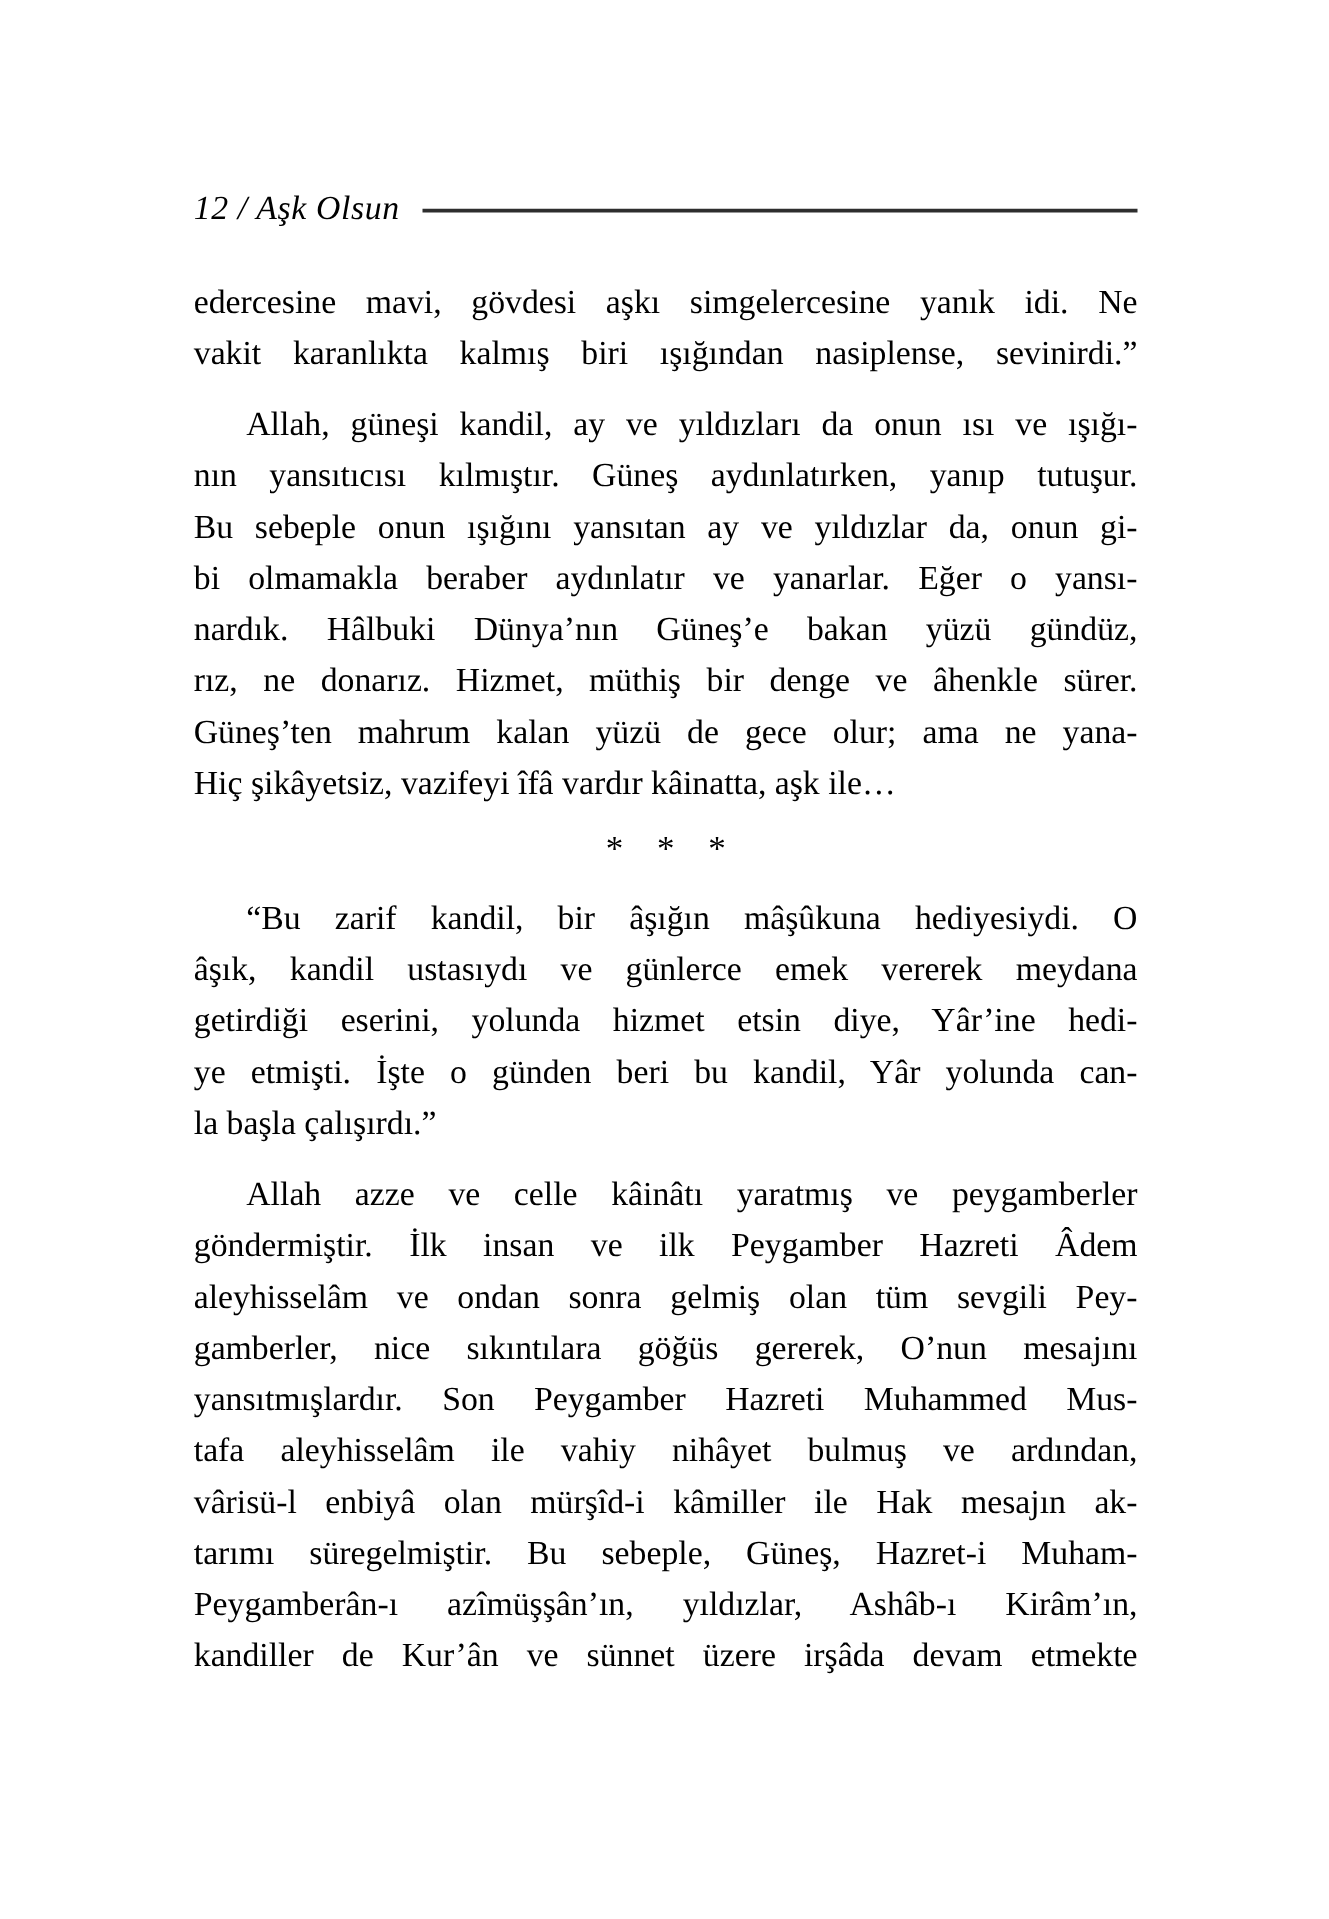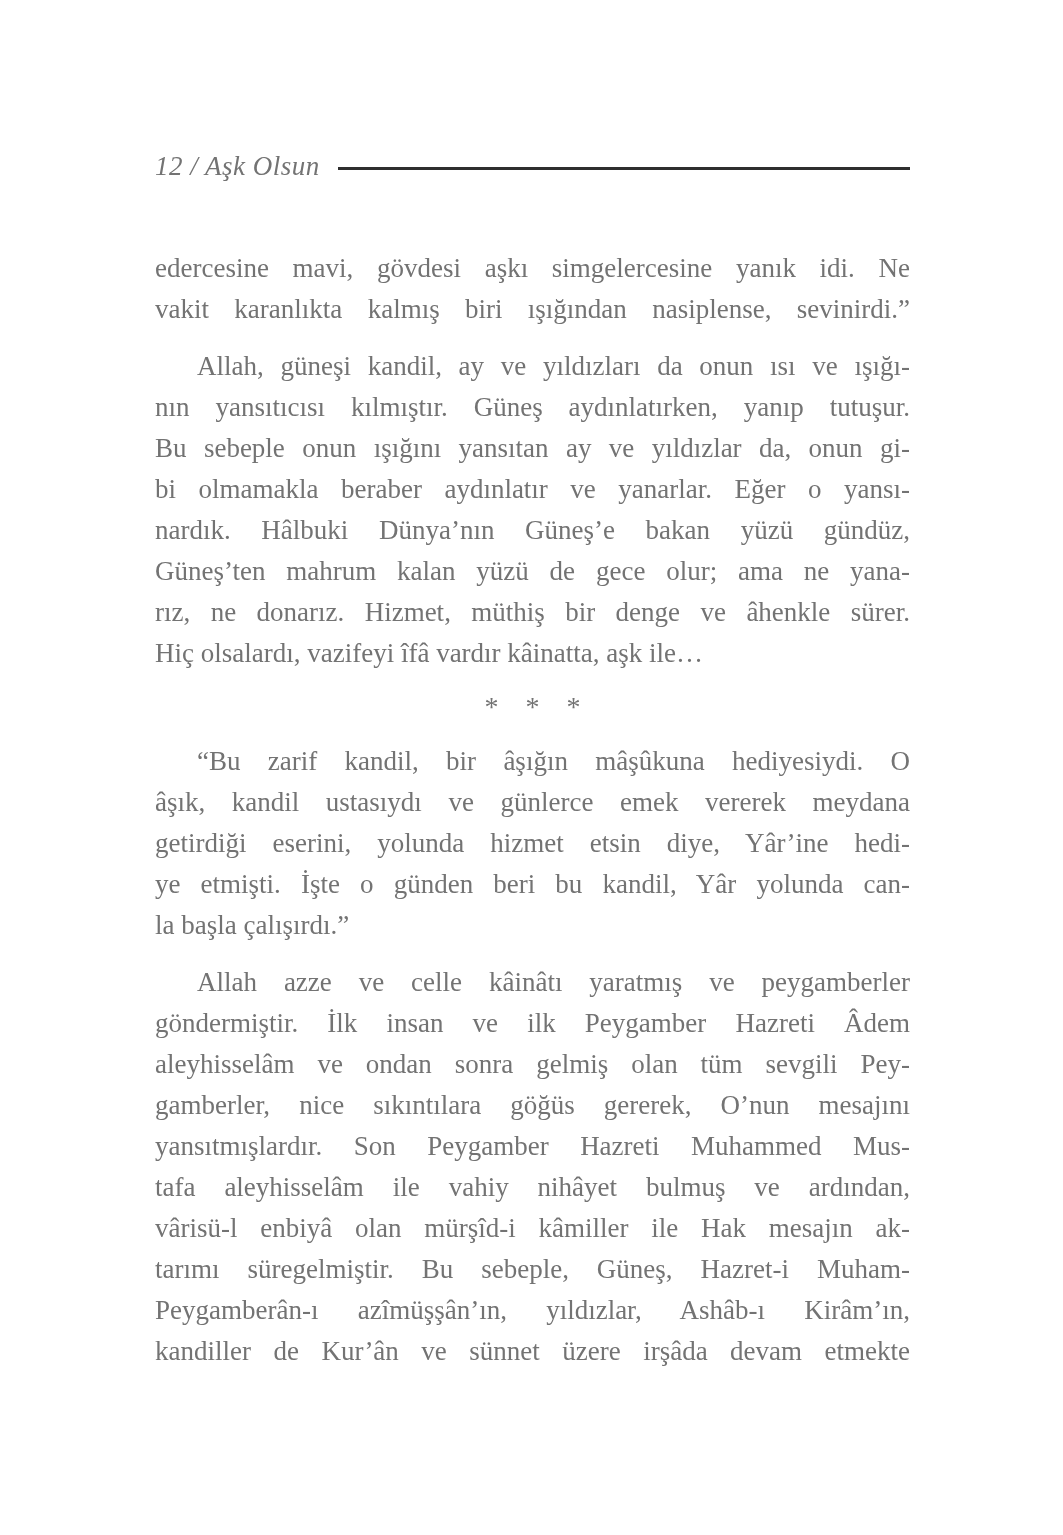--- a/index.html
+++ b/index.html
@@ -53,7 +53,7 @@
 </head>
 <body>
 
-<div class="page" style="color: #737373; background: rgb(255, 255, 255);">
+<div class="page" style="color: #000000; background: rgb(255, 255, 255);">
   <header class="page-header">
     <span class="running-head">12 / Aşk Olsun</span>
     <span class="header-rule" style="background: rgb(46, 46, 46);"></span>

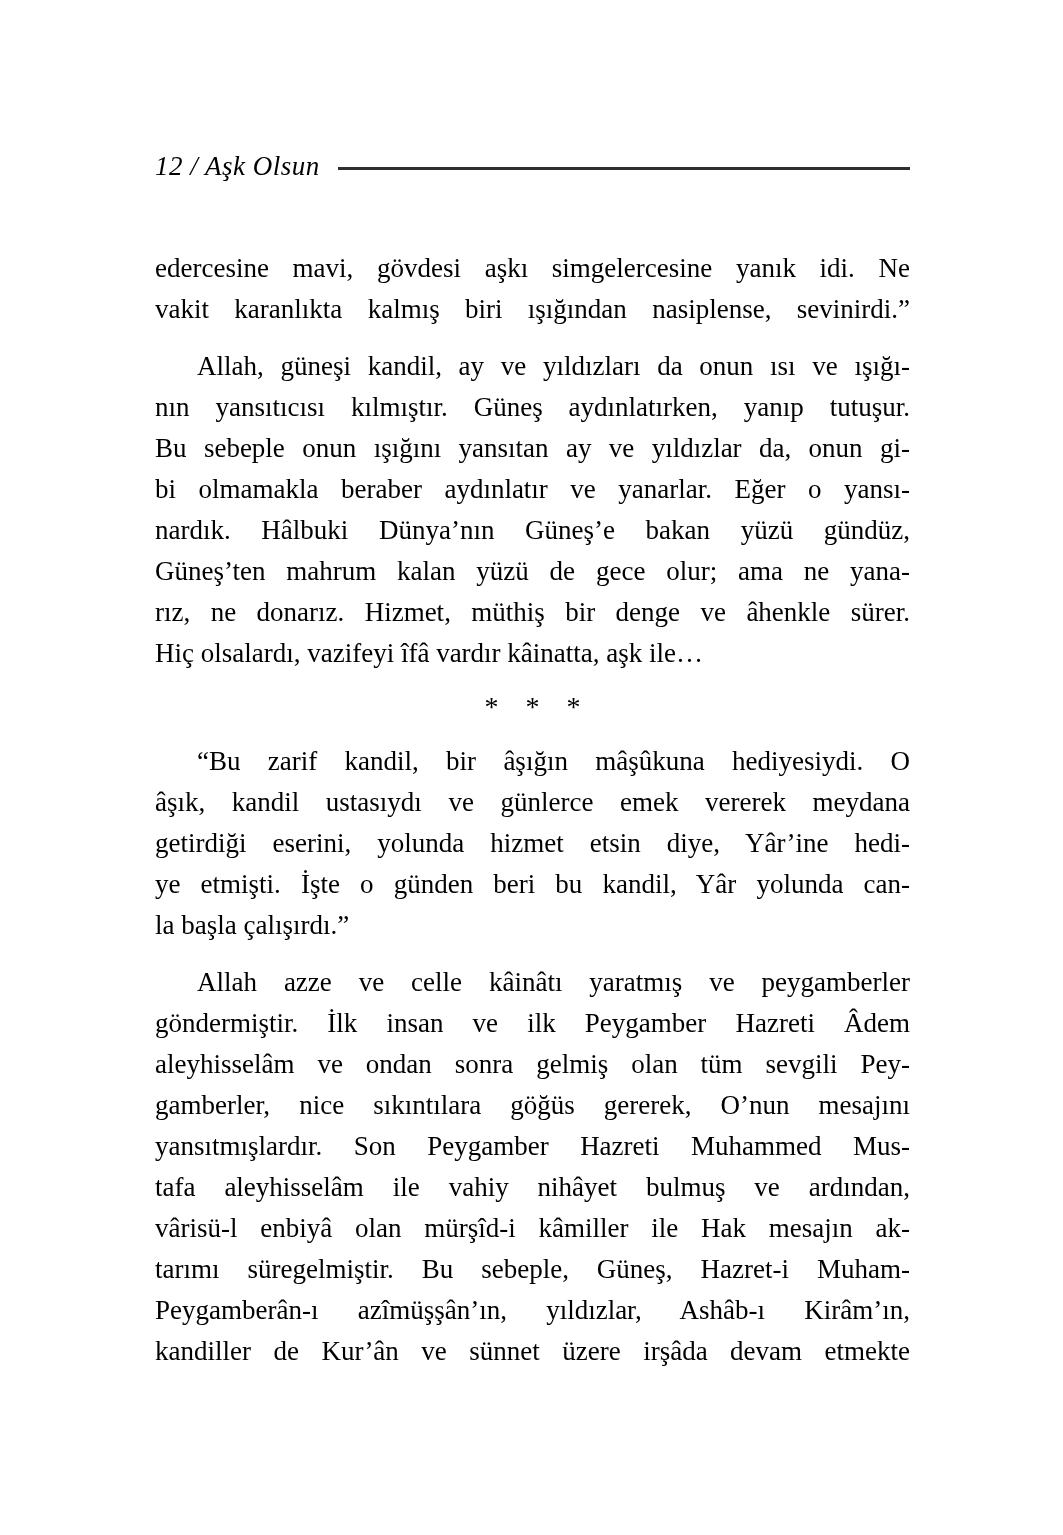--- a/index.html
+++ b/index.html
@@ -30,7 +30,7 @@
     margin-top: 4px;
   }
   .content {
-    margin-top: 66px;
+    margin-top: 39px;
     font-size: 27px;
     line-height: 41px;
   }

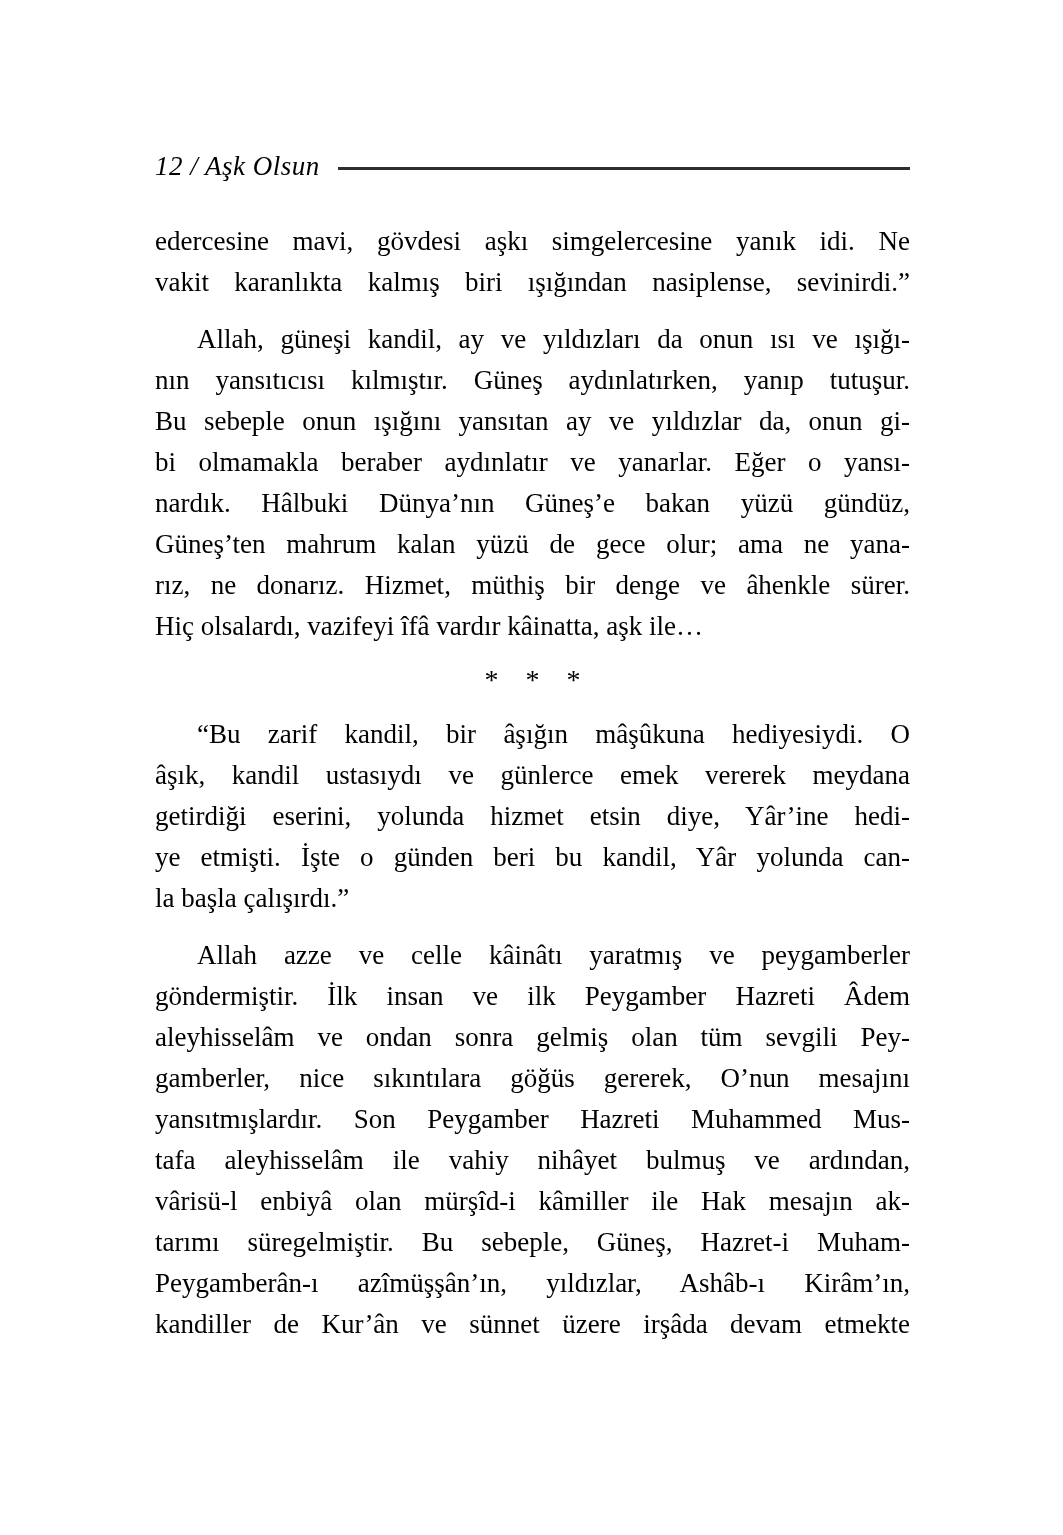--- a/index.html
+++ b/index.html
@@ -69,8 +69,8 @@
         <div class="line">Bu sebeple onun ışığını yansıtan ay ve yıldızlar da, onun gi-</div>
         <div class="line">bi olmamakla beraber aydınlatır ve yanarlar. Eğer o yansı-</div>
         <div class="line">nardık. Hâlbuki Dünya’nın Güneş’e bakan yüzü gündüz,</div>
+        <div class="line">rız, ne donarız. Hizmet, müthiş bir denge ve âhenkle sürer.</div>
         <div class="line">Güneş’ten mahrum kalan yüzü de gece olur; ama ne yana-</div>
-        <div class="line">rız, ne donarız. Hizmet, müthiş bir denge ve âhenkle sürer.</div>
         <div class="line no-fill">Hiç olsalardı, vazifeyi îfâ vardır kâinatta, aşk ile…</div>
       </div>
       <div class="separator">* * *</div>

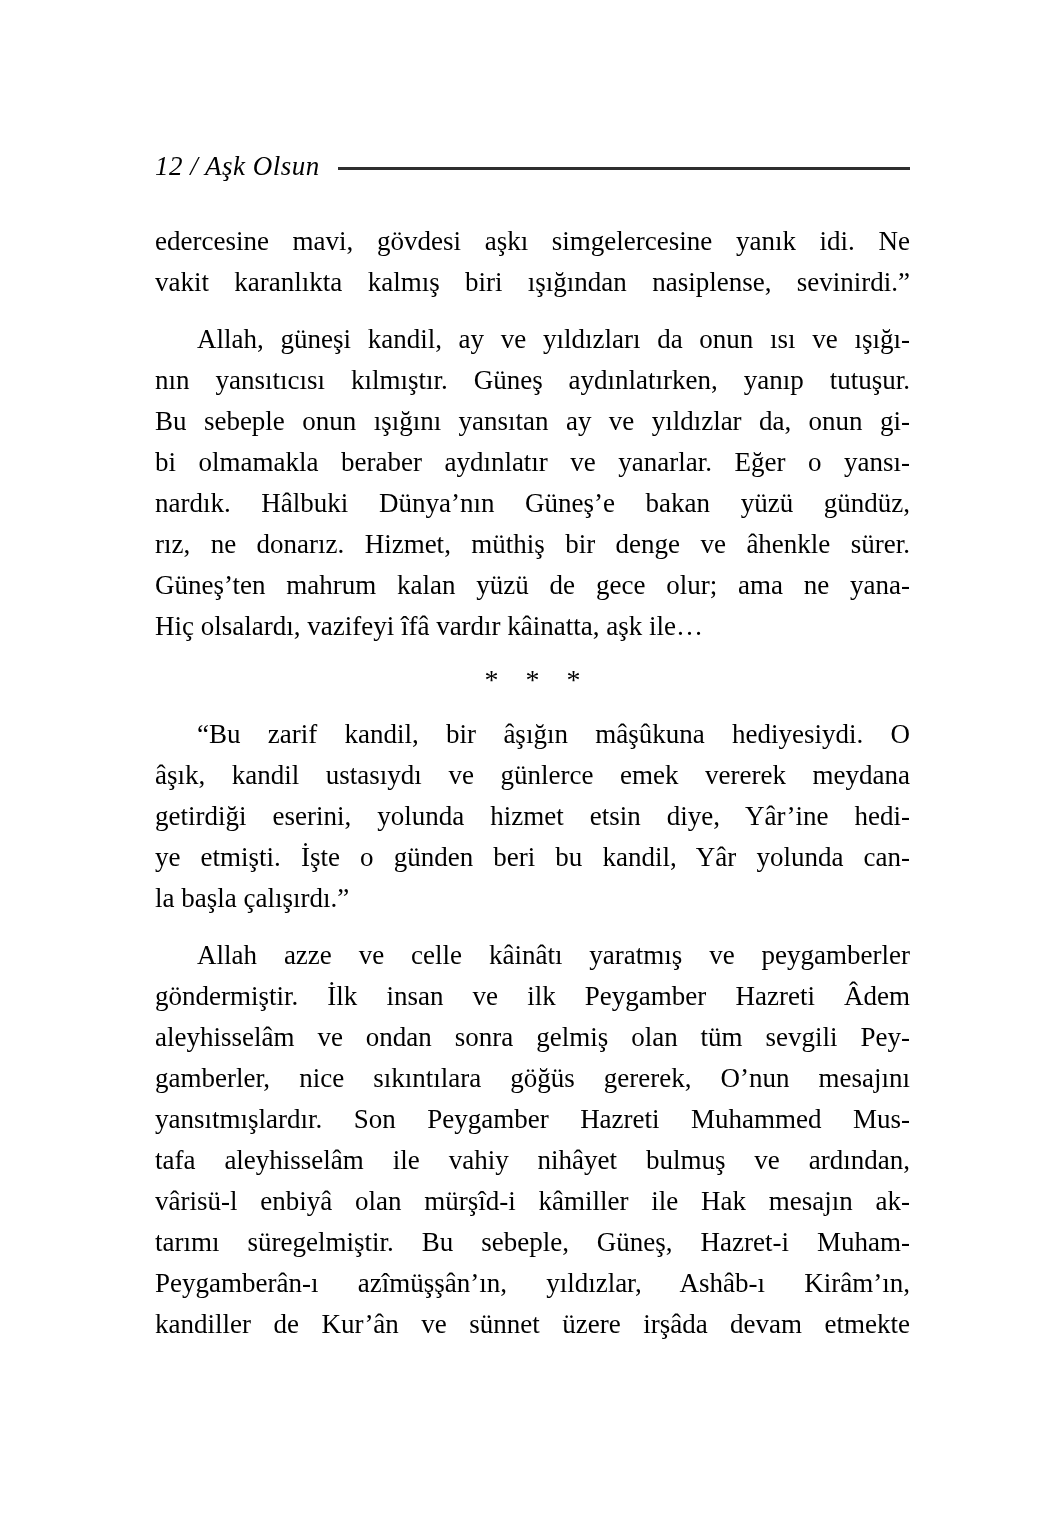--- a/index.html
+++ b/index.html
@@ -71,7 +71,7 @@
         <div class="line">nardık. Hâlbuki Dünya’nın Güneş’e bakan yüzü gündüz,</div>
         <div class="line">rız, ne donarız. Hizmet, müthiş bir denge ve âhenkle sürer.</div>
         <div class="line">Güneş’ten mahrum kalan yüzü de gece olur; ama ne yana-</div>
-        <div class="line no-fill">Hiç olsalardı, vazifeyi îfâ vardır kâinatta, aşk ile…</div>
+        <div class="line no-fill">Hiç şikâyetsiz, vazifeyi îfâ vardır kâinatta, aşk ile…</div>
       </div>
       <div class="separator">* * *</div>
       <div class="paragraph">

